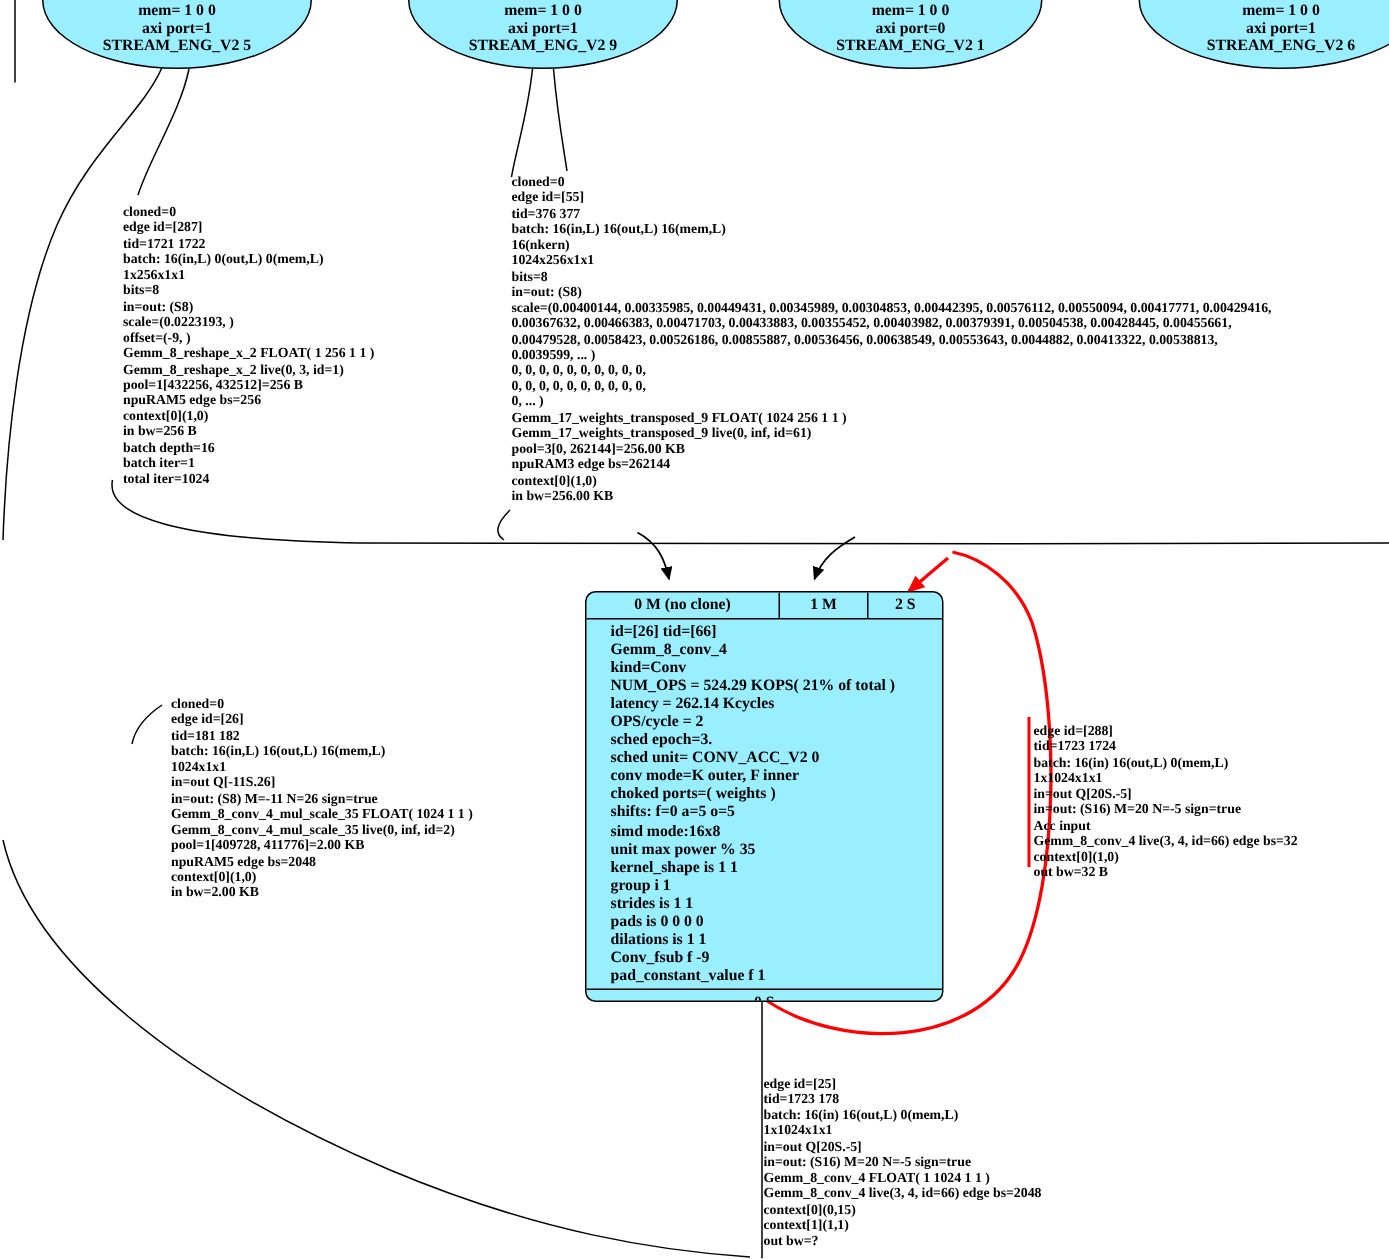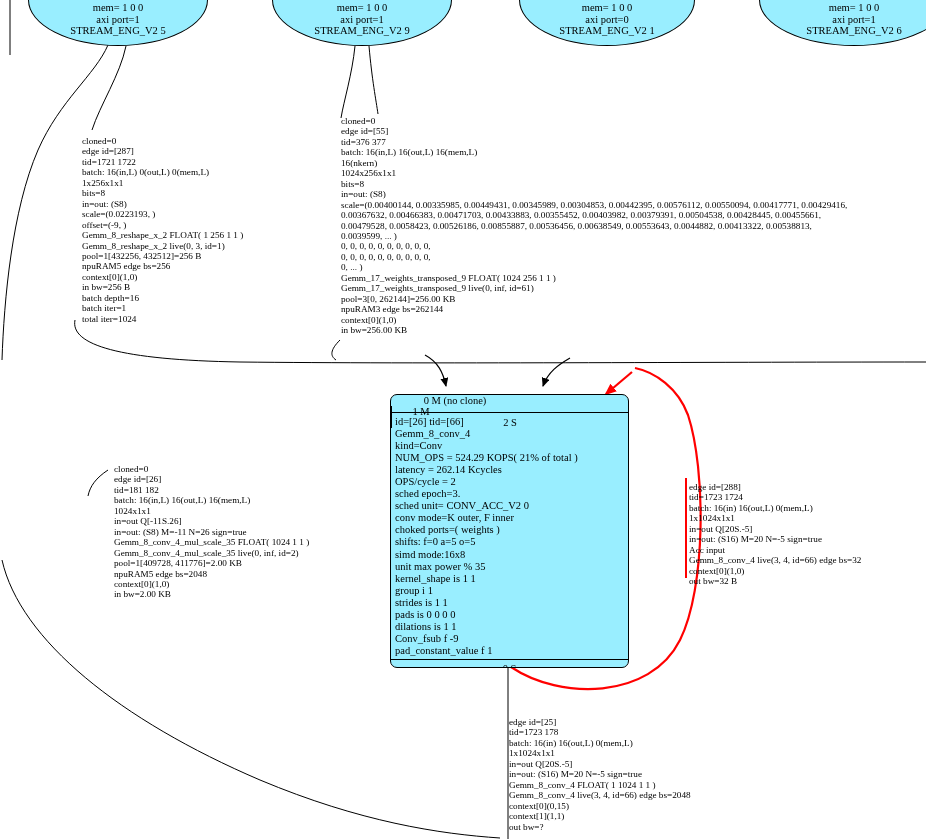--- a/index.html
+++ b/index.html
@@ -10,7 +10,7 @@
     overflow:hidden;
     position:relative;
   }
-  #stage{position:absolute;left:0;top:0;width:926px;height:839px;}
+  #stage{position:absolute;left:0;top:0;width:926px;height:839px;font-weight:bold;}
   svg.edges{position:absolute;left:0;top:0;width:926px;height:839px;pointer-events:none;}
 
   

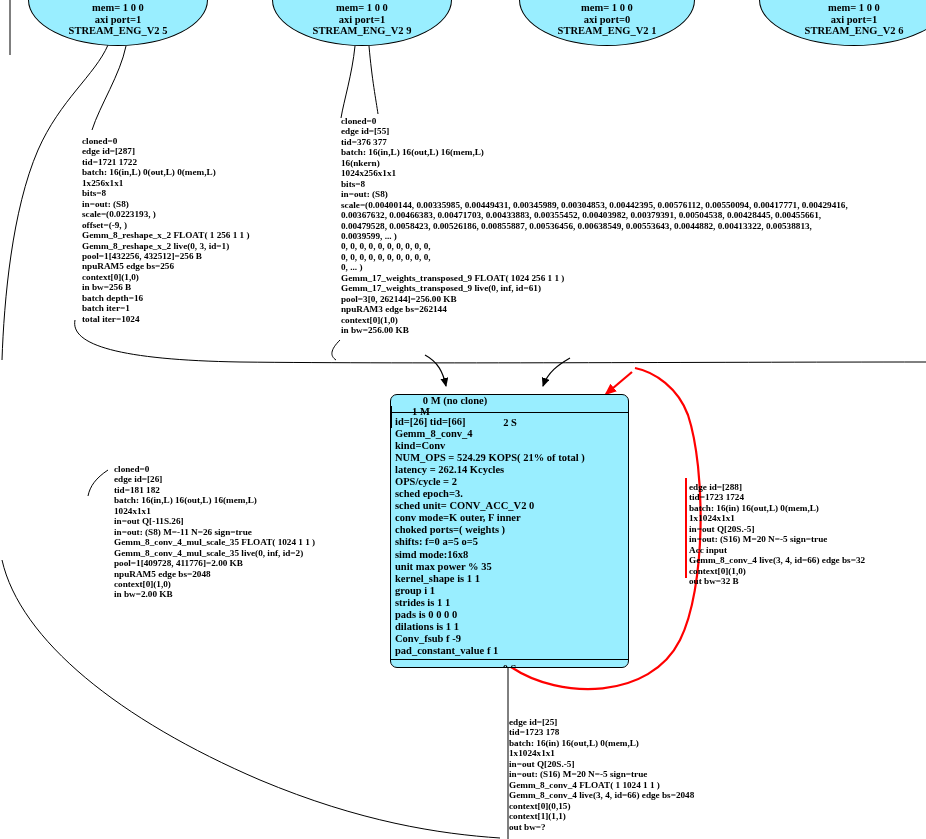--- a/index.html
+++ b/index.html
@@ -42,7 +42,6 @@
     display:flex;
     border-bottom:1px solid #000;
     height:17px;
-    flex-direction:column;
   }
   .rec-header .cell{
     display:flex;align-items:center;justify-content:center;

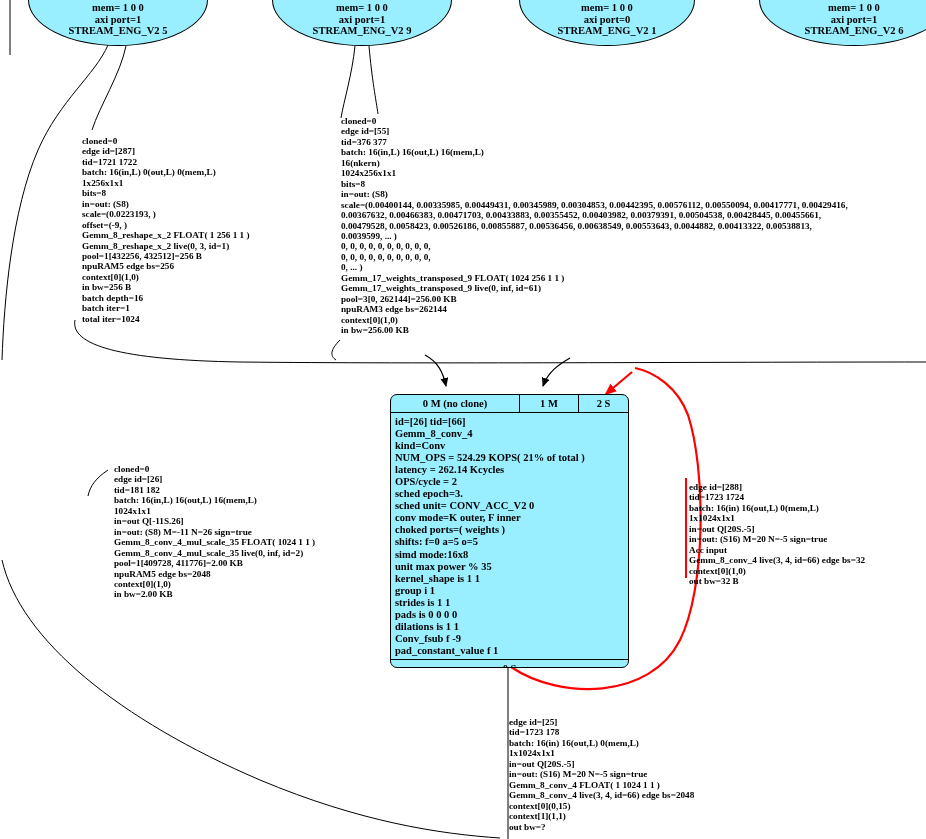--- a/index.html
+++ b/index.html
@@ -49,7 +49,7 @@
   }
   .rec-header .cell + .cell{border-left:1px solid #000000;}
   .rec-body{
-    padding:3px 0 2px 4px;
+    padding:3px 0 2px 16px;
     font-size:10.5px;
     line-height:12.05px;
     color:#000;

